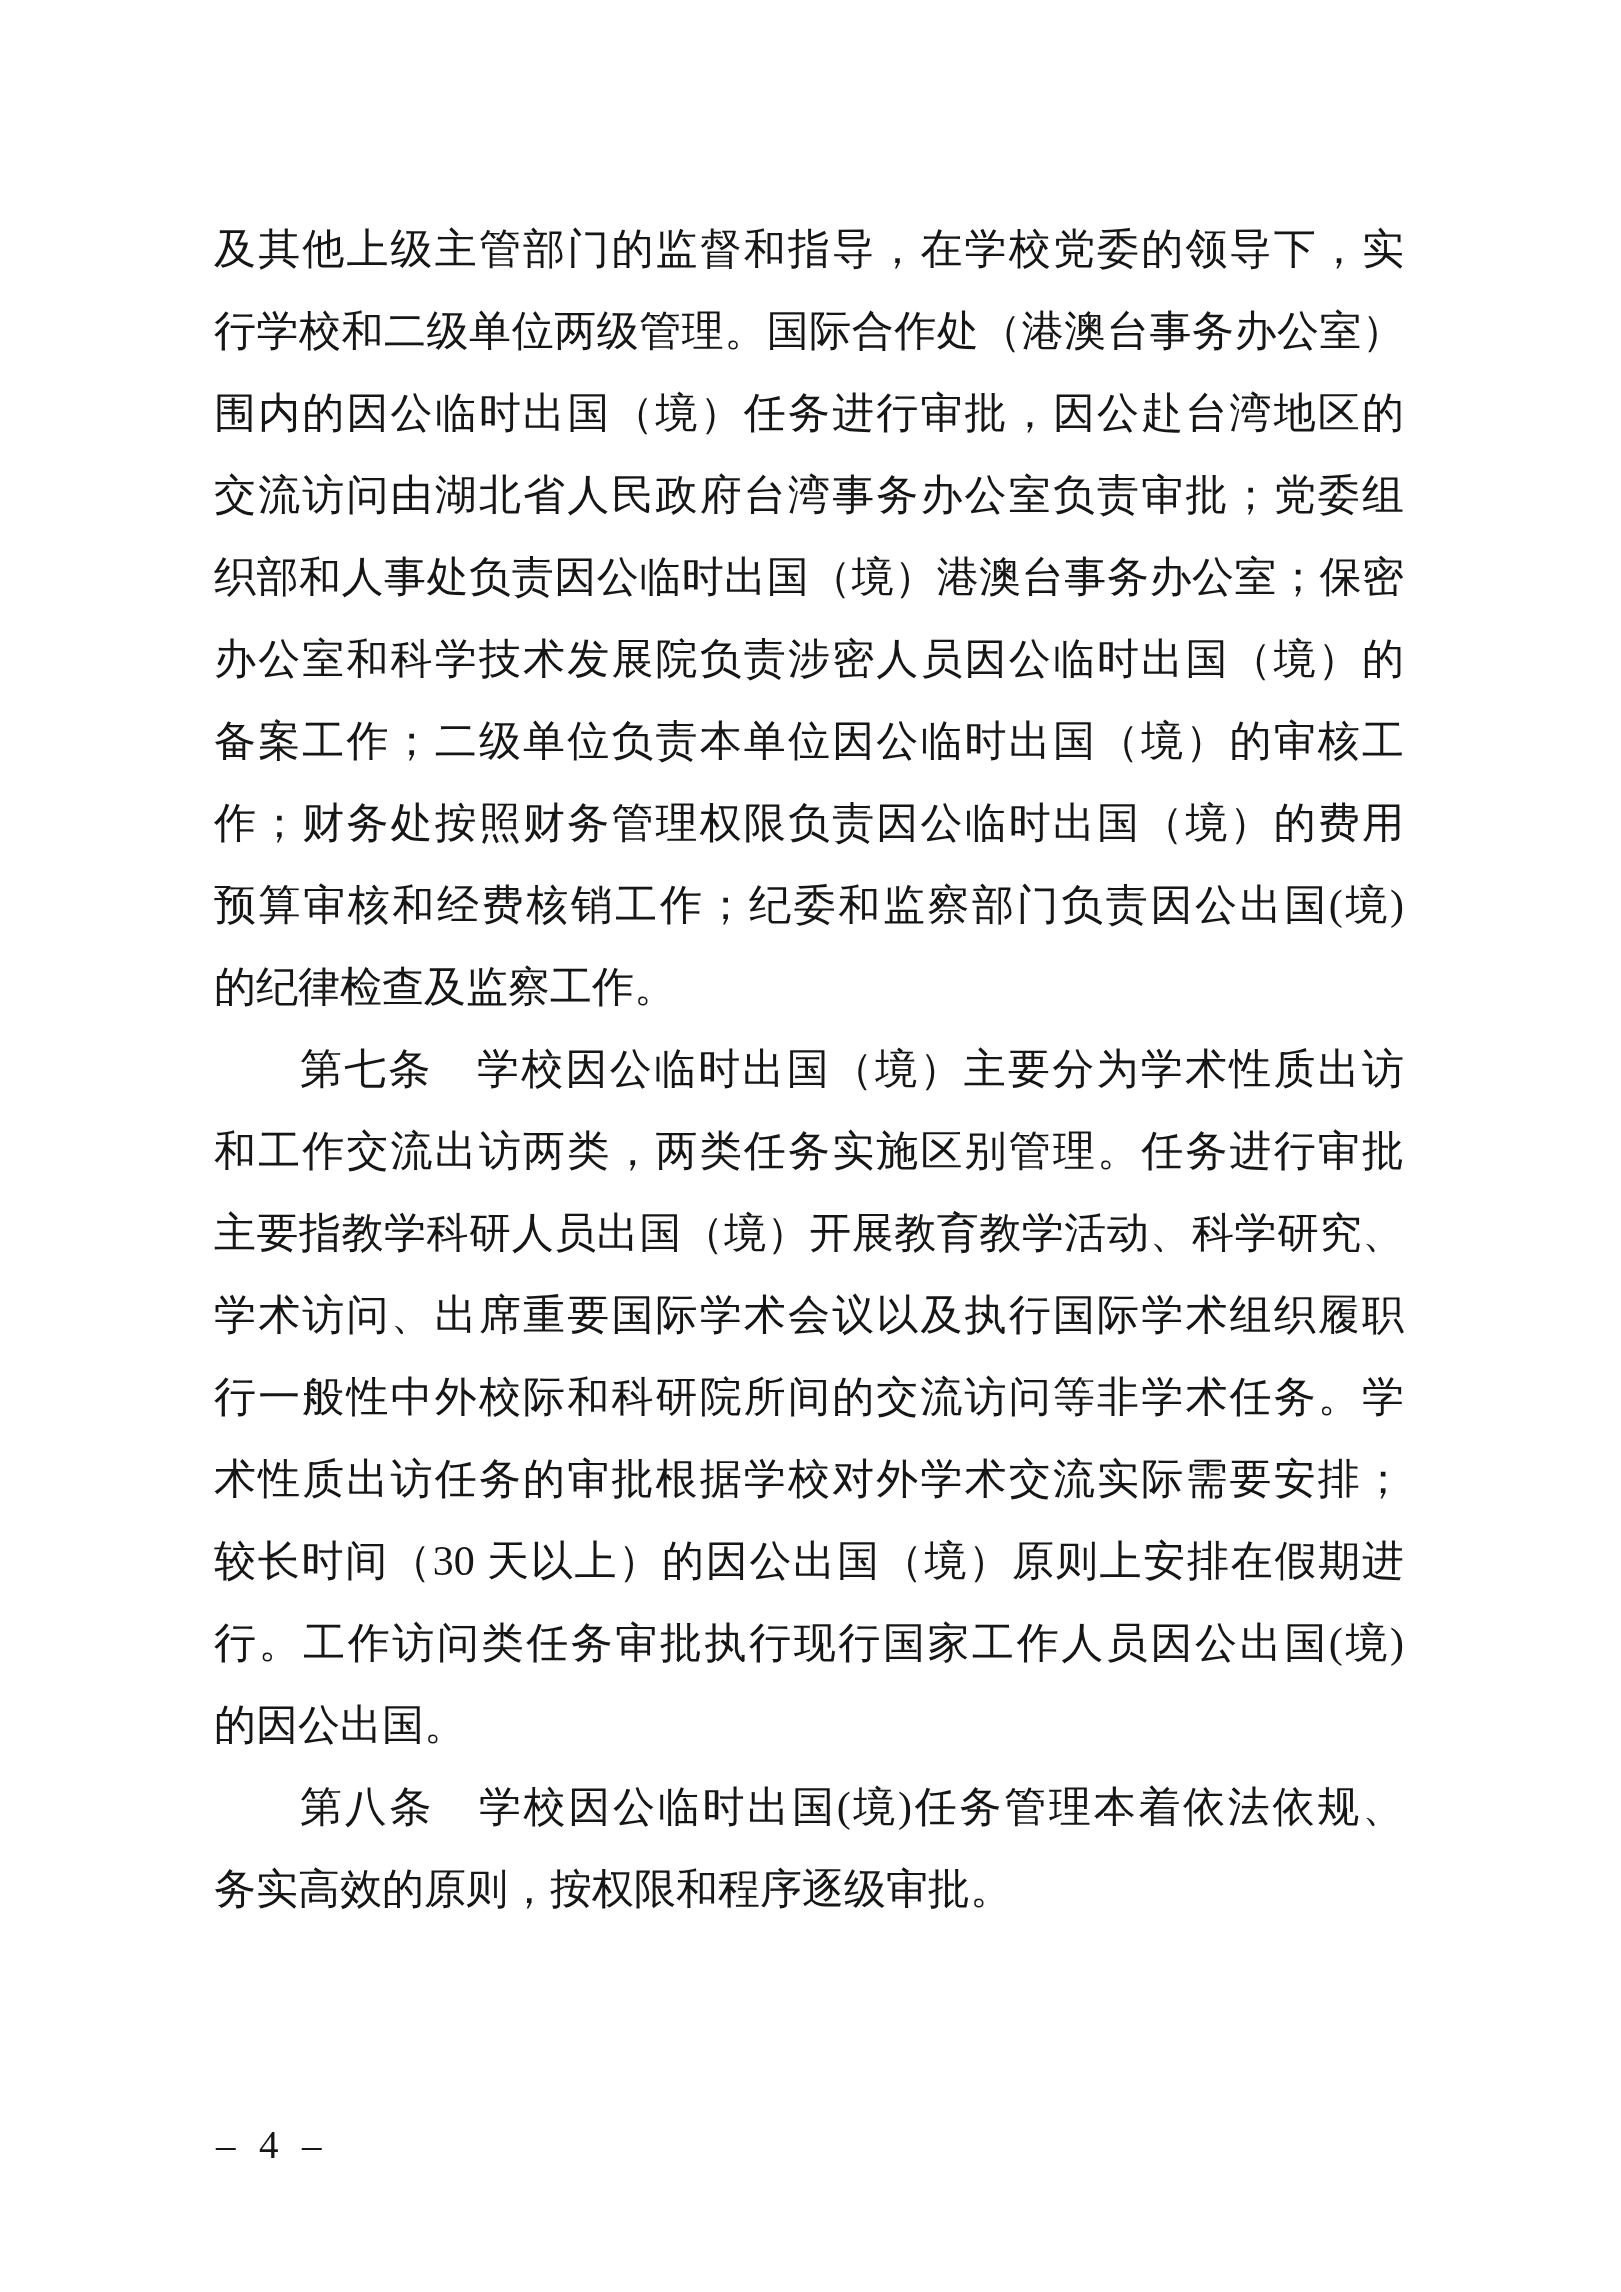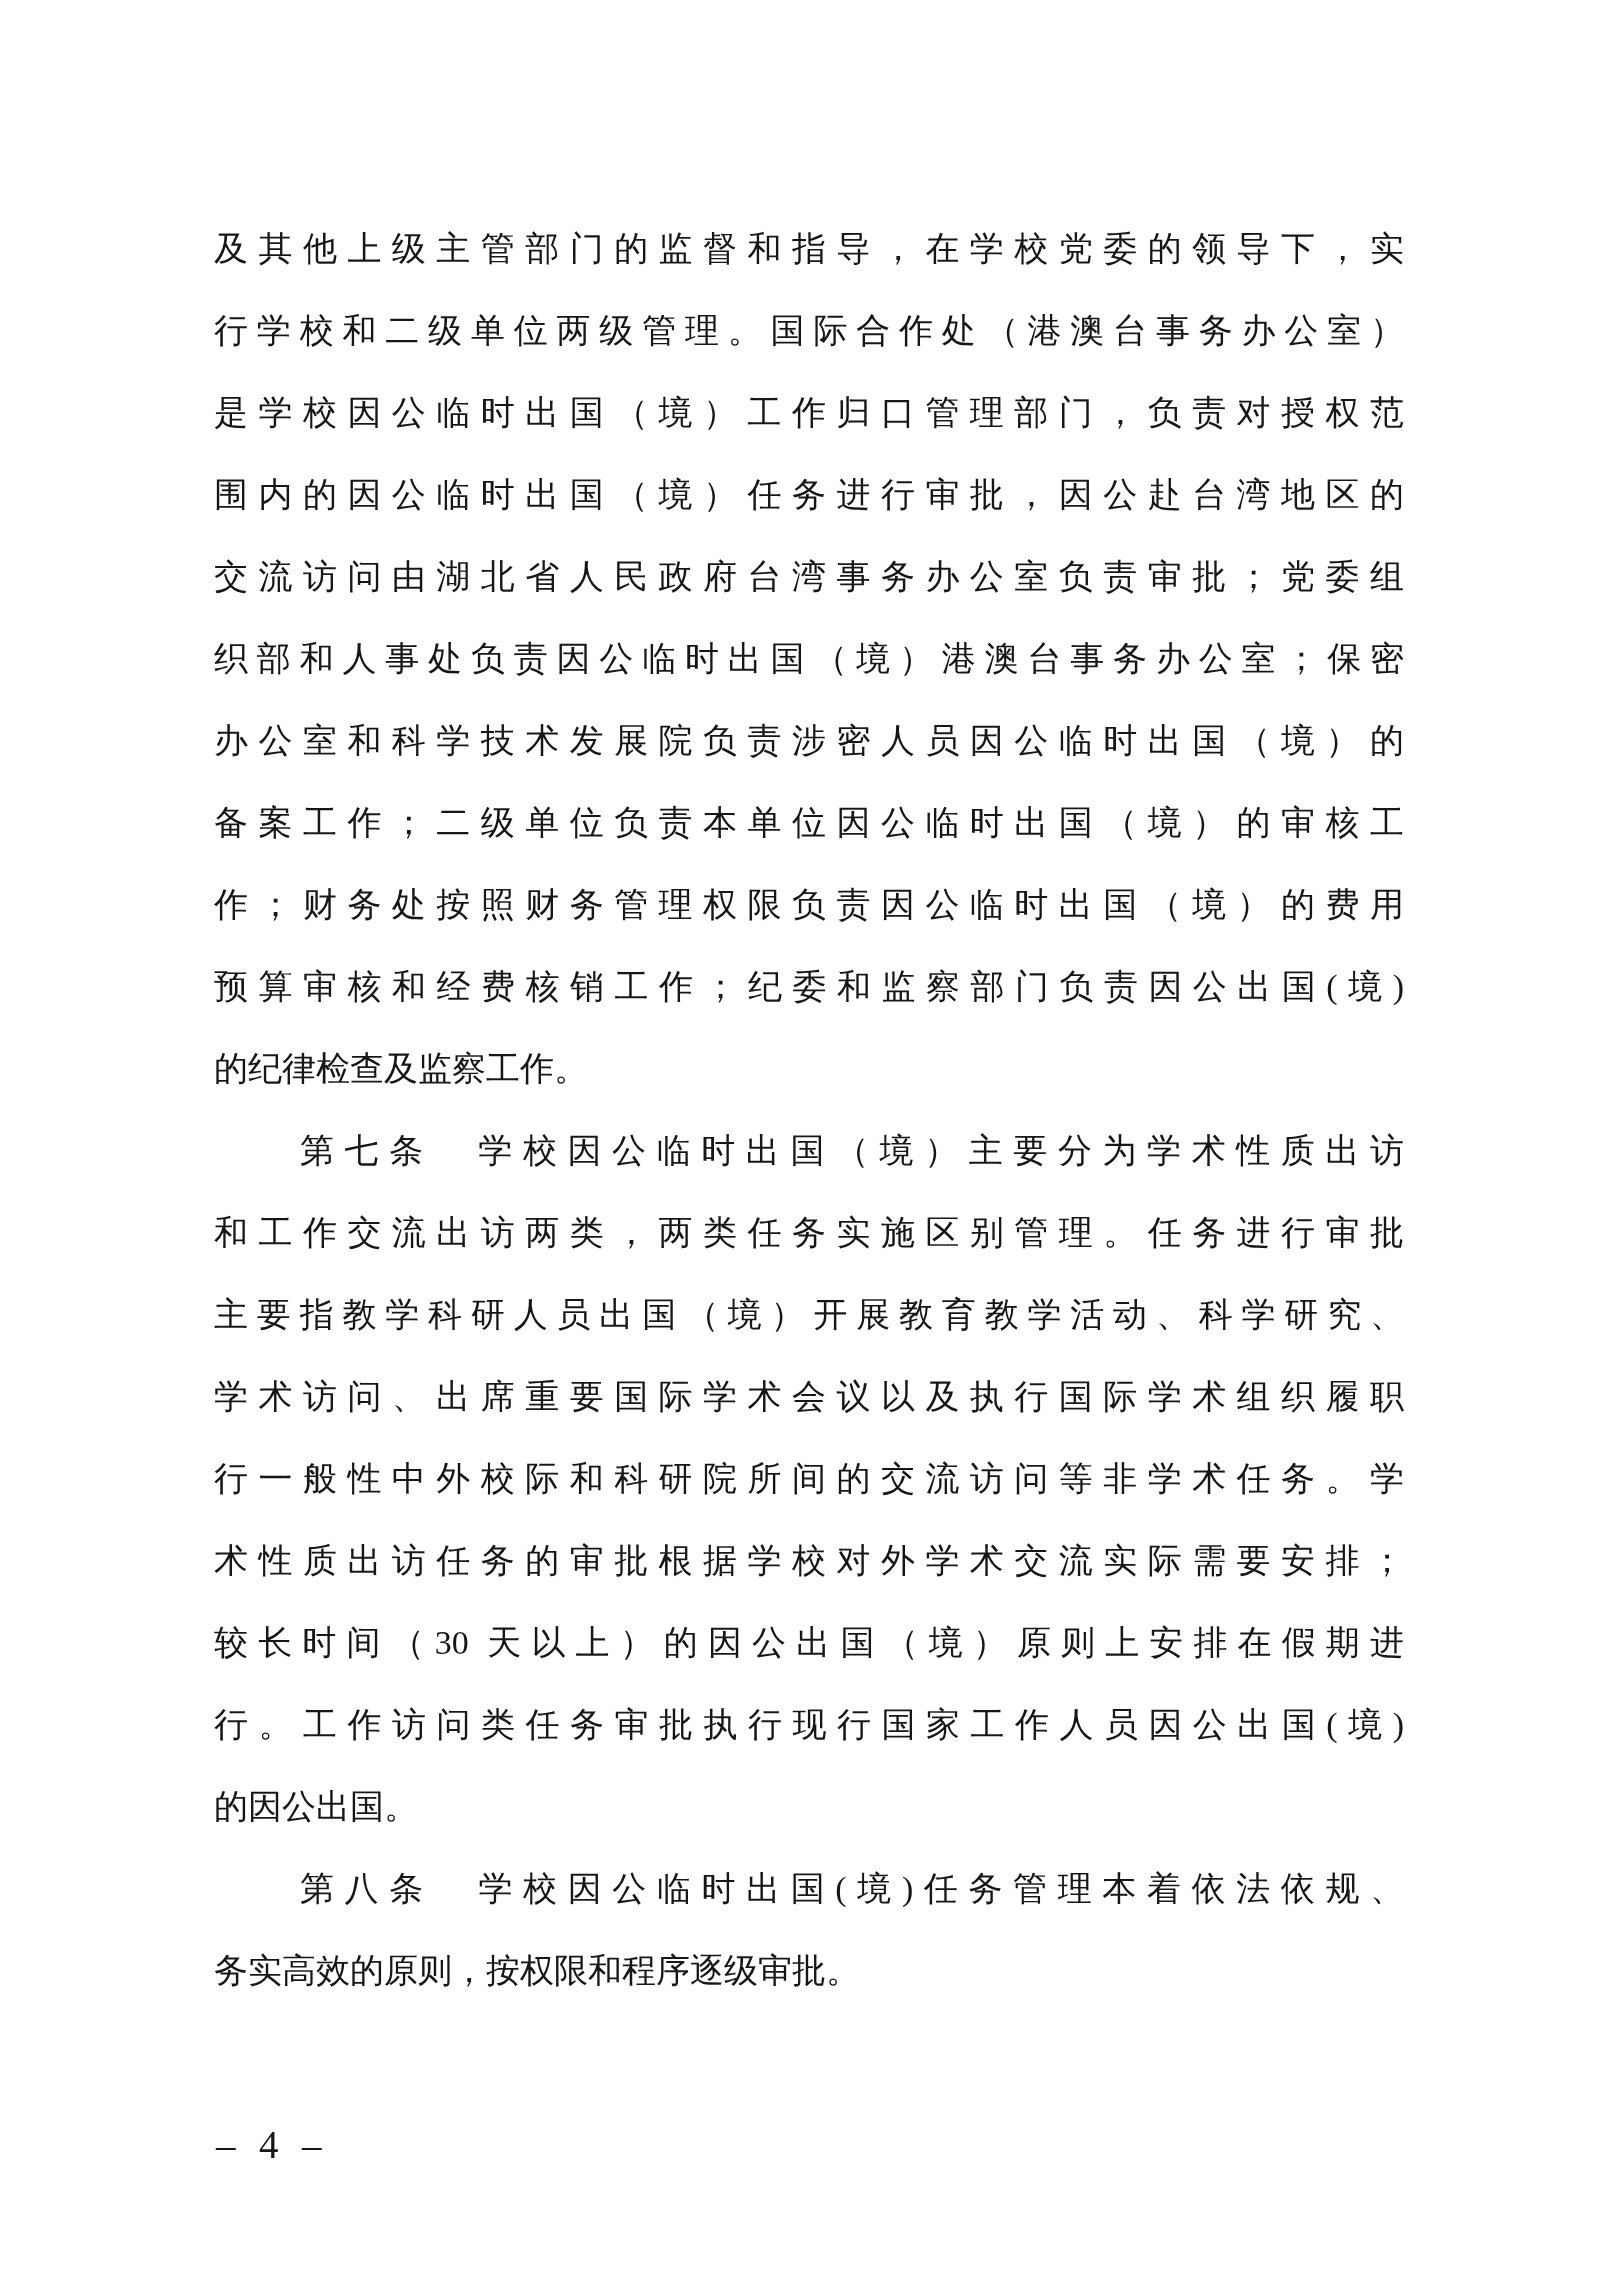--- a/index.html
+++ b/index.html
@@ -25,7 +25,7 @@
   .line {
     height: 82px;
     line-height: 82px;
-    font-size: 34px;
+    font-size: 42px;
     text-align: justify;
     text-align-last: justify;
     white-space: normal;

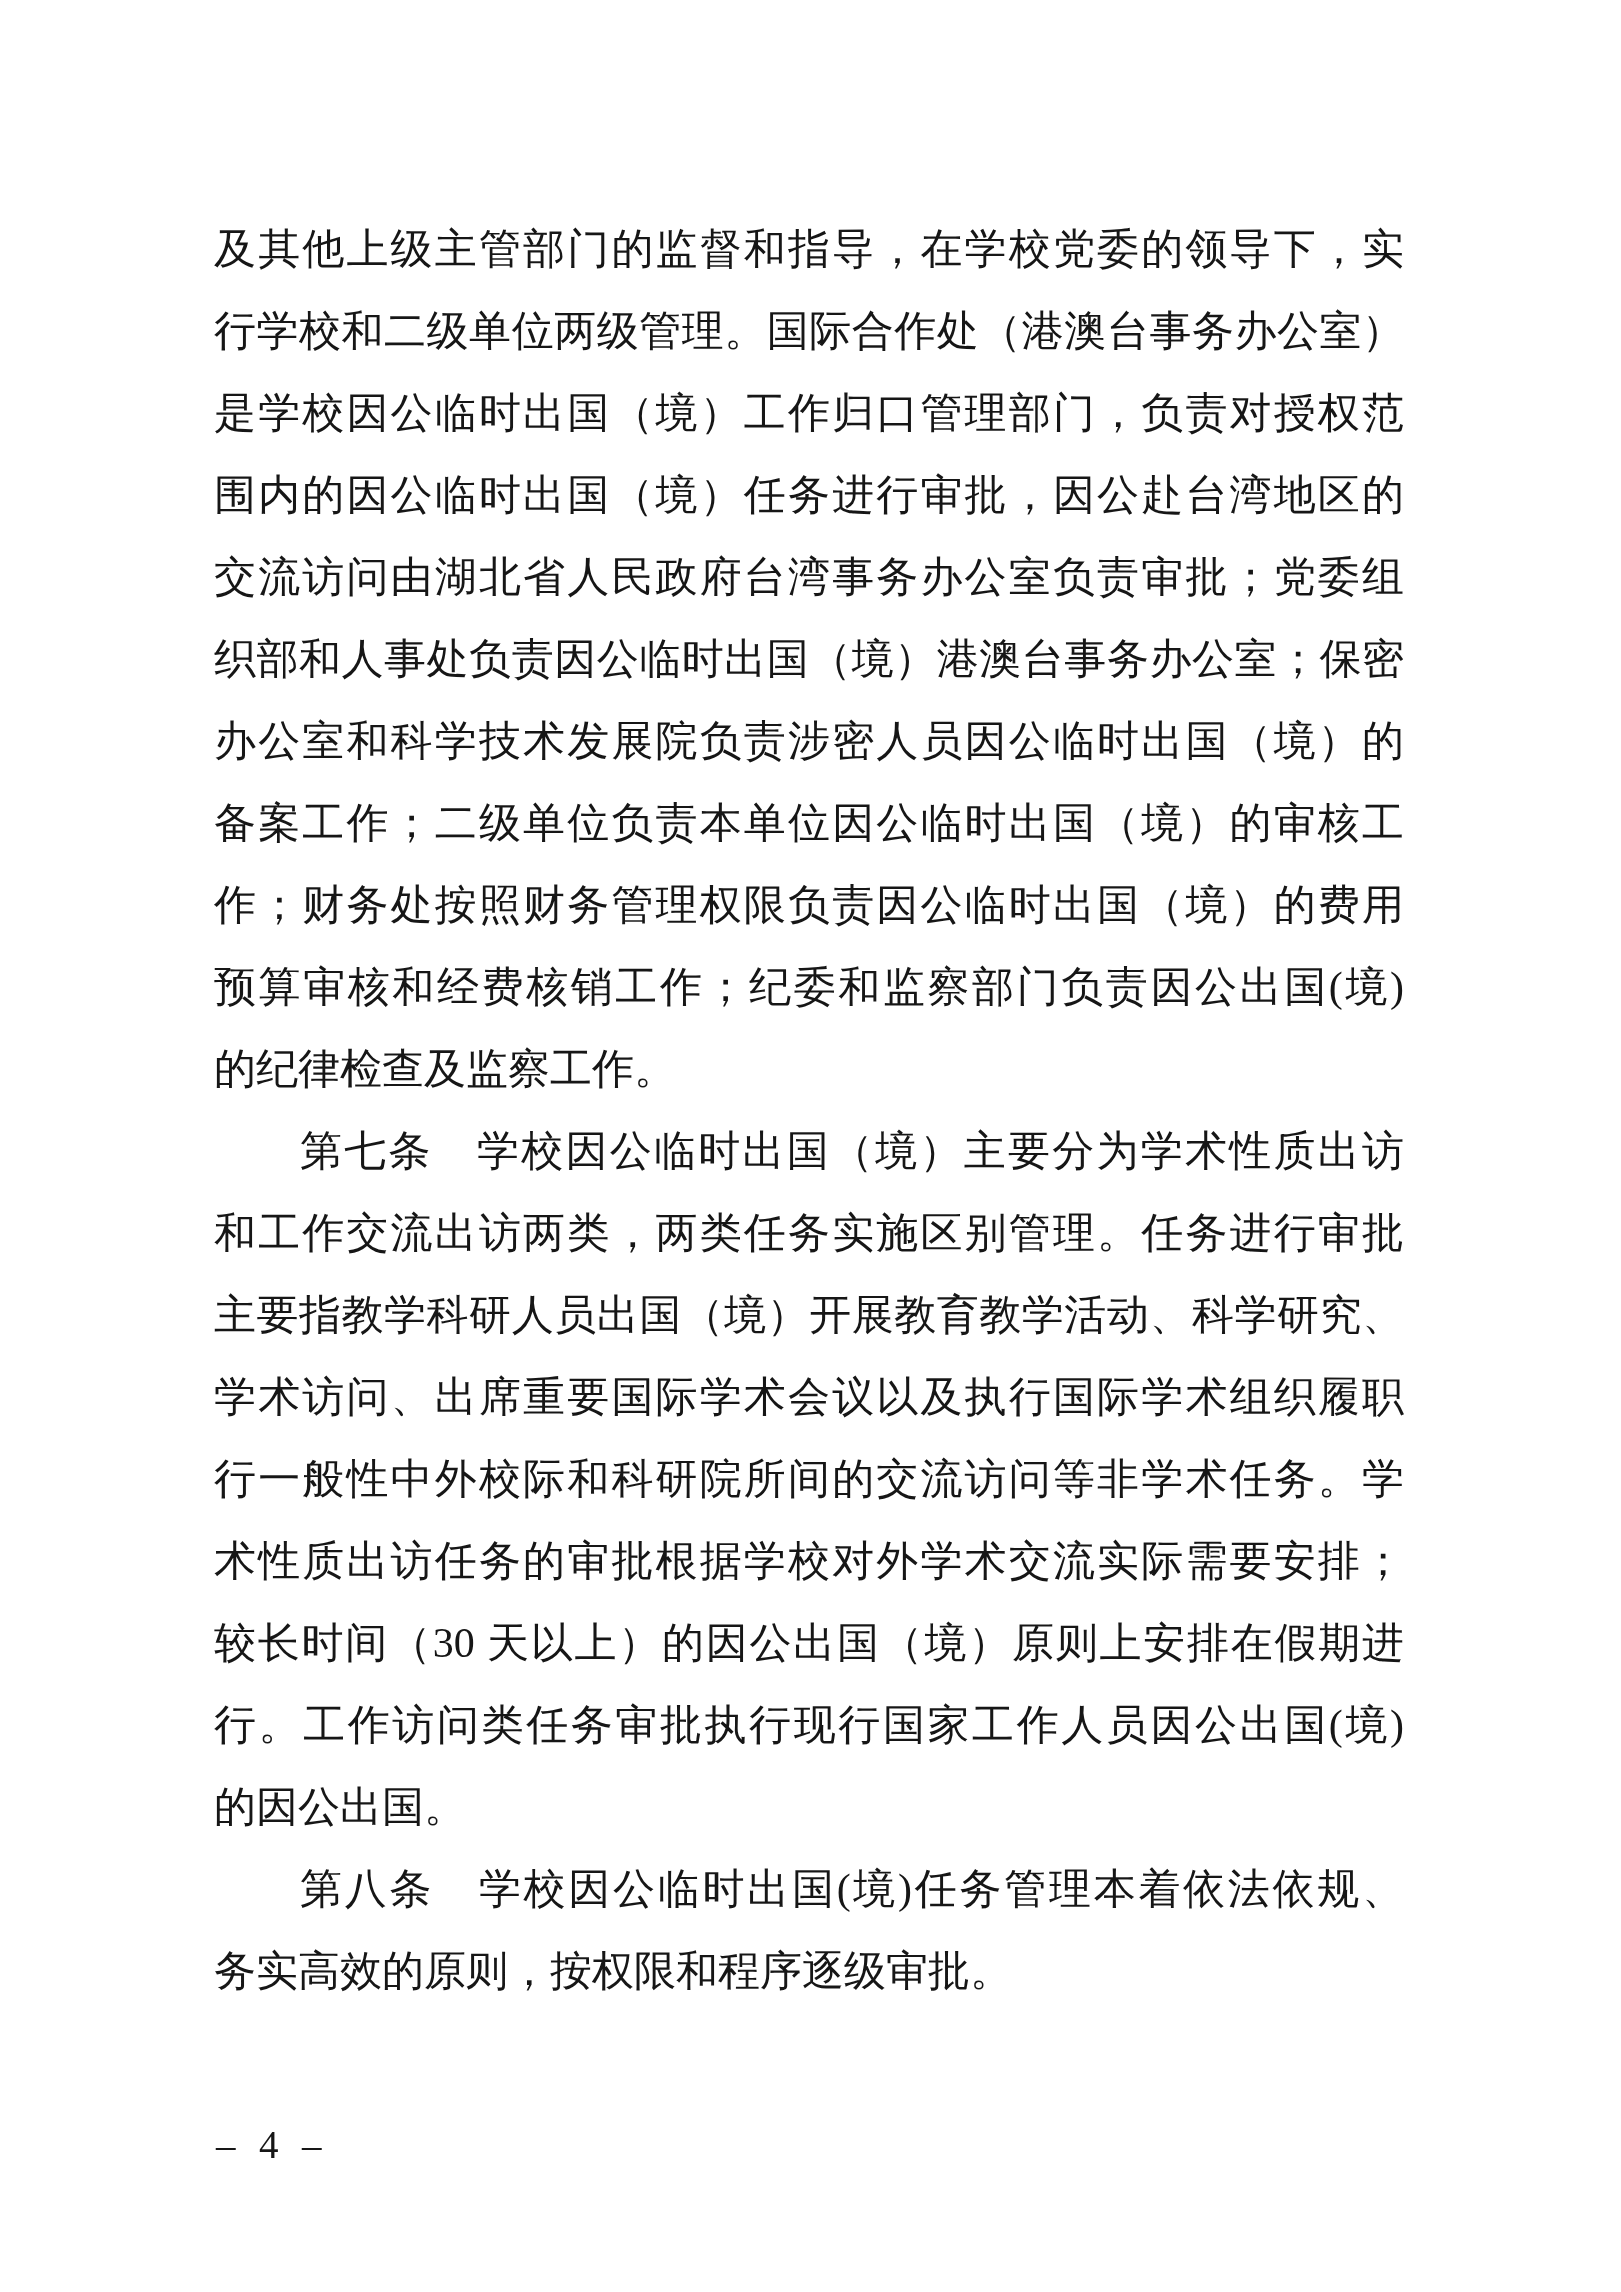--- a/index.html
+++ b/index.html
@@ -59,7 +59,6 @@
   <div class="body-text">
       <div class="line">及其他上级主管部门的监督和指导，在学校党委的领导下，实</div>
       <div class="line">行学校和二级单位两级管理。国际合作处（港澳台事务办公室）</div>
-      <div class="line">是学校因公临时出国（境）工作归口管理部门，负责对授权范</div>
       <div class="line">围内的因公临时出国（境）任务进行审批，因公赴台湾地区的</div>
       <div class="line">交流访问由湖北省人民政府台湾事务办公室负责审批；党委组</div>
       <div class="line">织部和人事处负责因公临时出国（境）港澳台事务办公室；保密</div>

